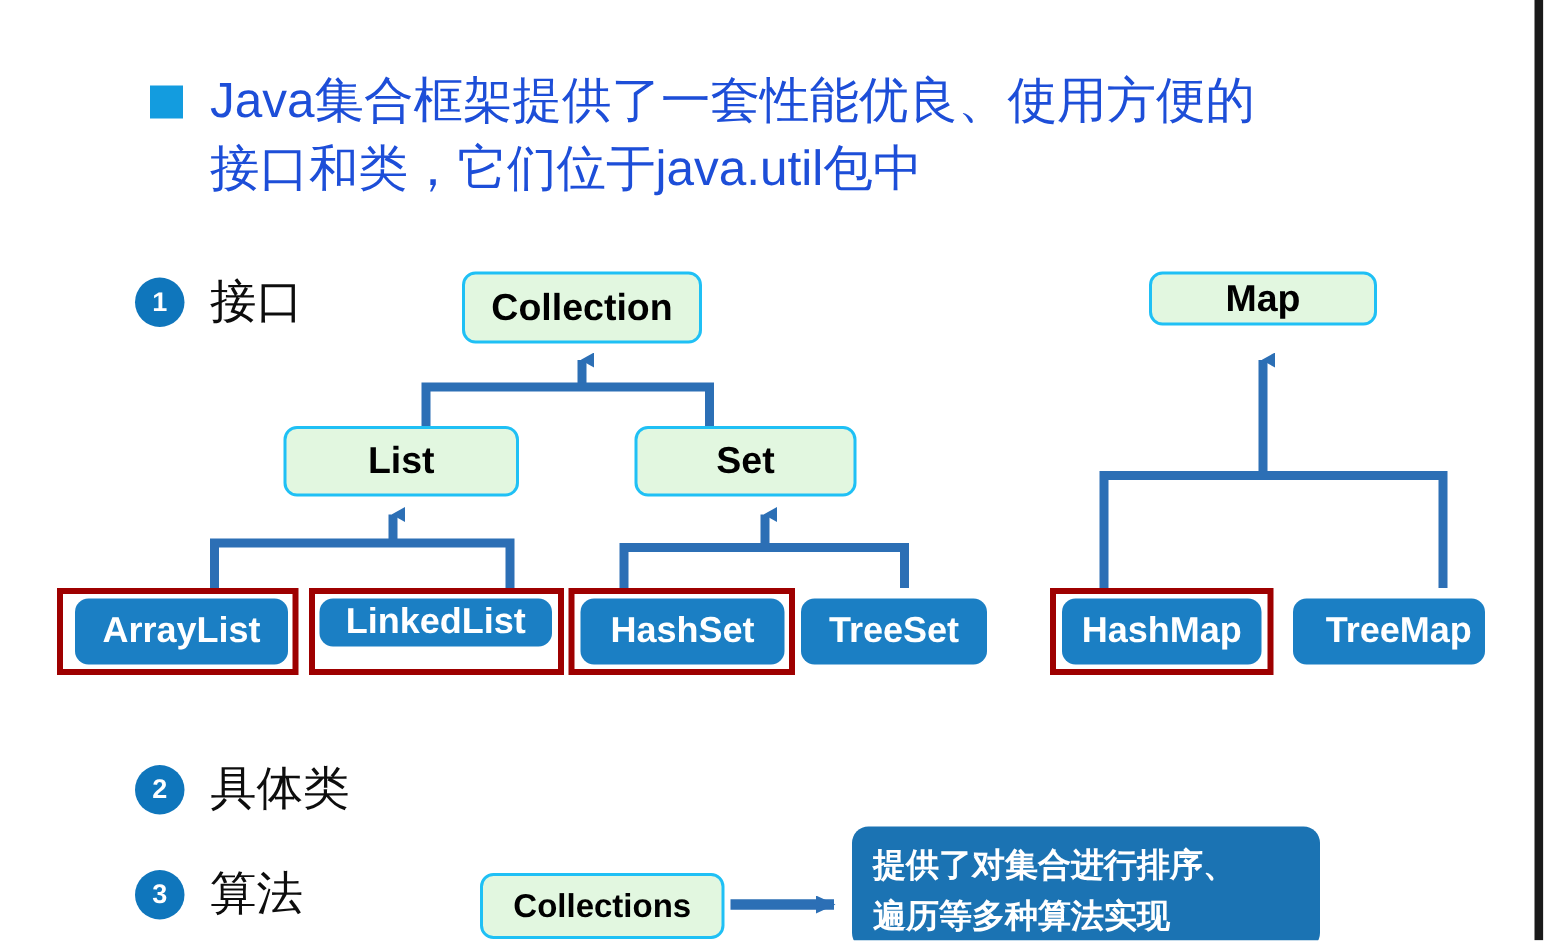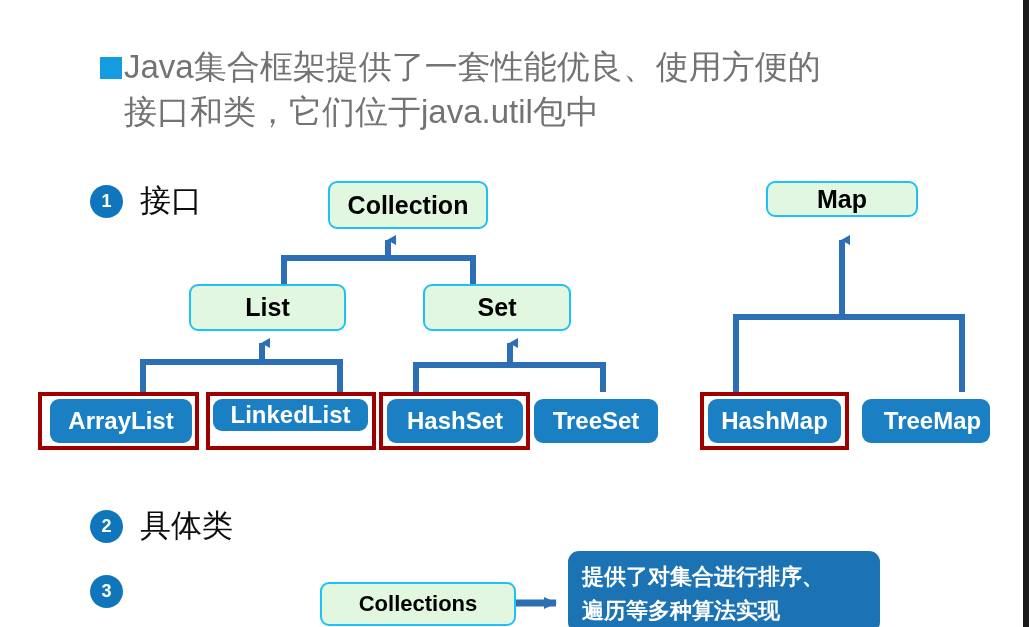--- a/index.html
+++ b/index.html
@@ -44,10 +44,10 @@
     flex: 0 0 auto;
   }
   .bullet-text {
-    margin-left: 2px;
+    margin-left: 18px;
     font-size: 33px;
     line-height: 45px;
-    color: #737373;
+    color: #1d4ed8;
     font-weight: 400;
     letter-spacing: 0px;
     white-space: pre-line;

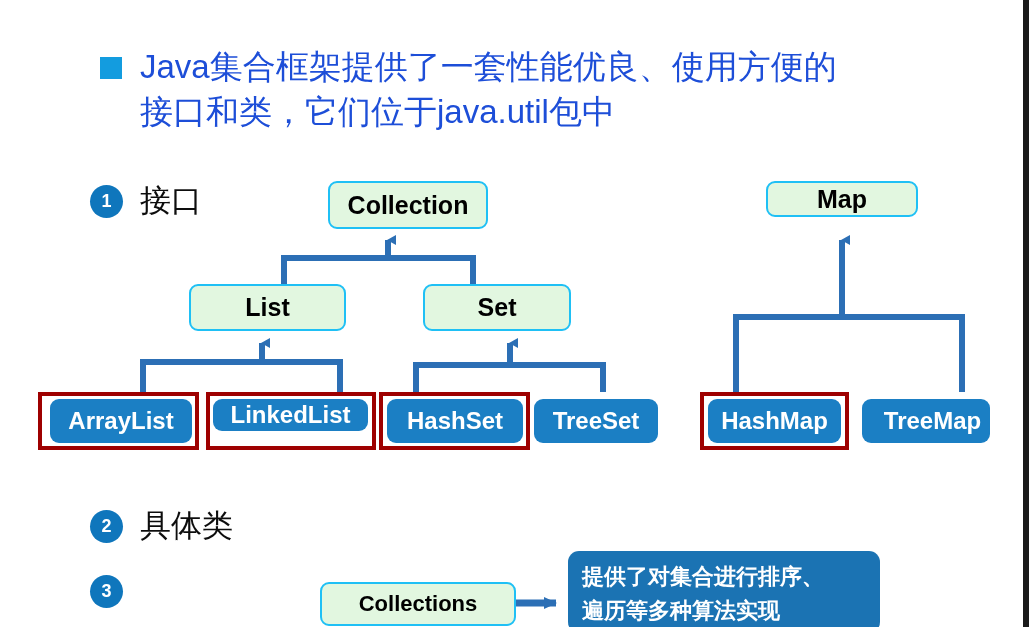--- a/index.html
+++ b/index.html
@@ -197,7 +197,7 @@
     <div class="num-badge">3</div>
   </div>
 
-  <div class="iface-box" style="left:308px; top:181px; width:160px; height:48px; font-size:25px;margin-left:20px;">Collection</div>
+  <div class="iface-box" style="left:308px; top:181px; width:160px; height:48px; font-size:25px;">Collection</div>
 
   <div class="iface-box" style="left:189px; top:284px; width:157px; height:47px; font-size:25px;">List</div>
 

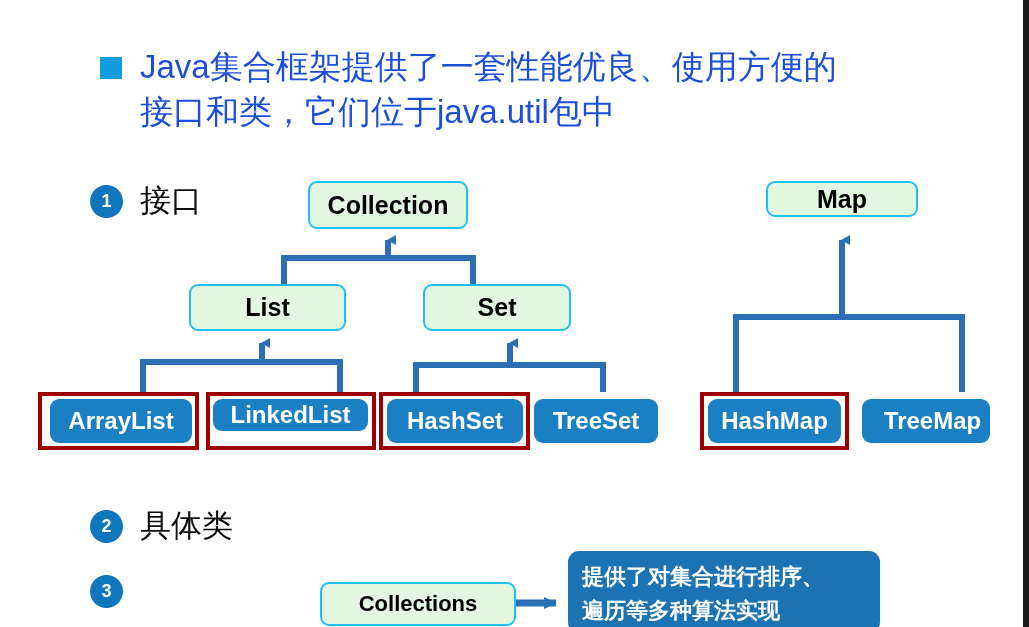--- a/index.html
+++ b/index.html
@@ -195,6 +195,7 @@
   </div>
   <div class="num-item" id="item3">
     <div class="num-badge">3</div>
+    <div class="num-label">算法</div>
   </div>
 
   <div class="iface-box" style="left:308px; top:181px; width:160px; height:48px; font-size:25px;">Collection</div>

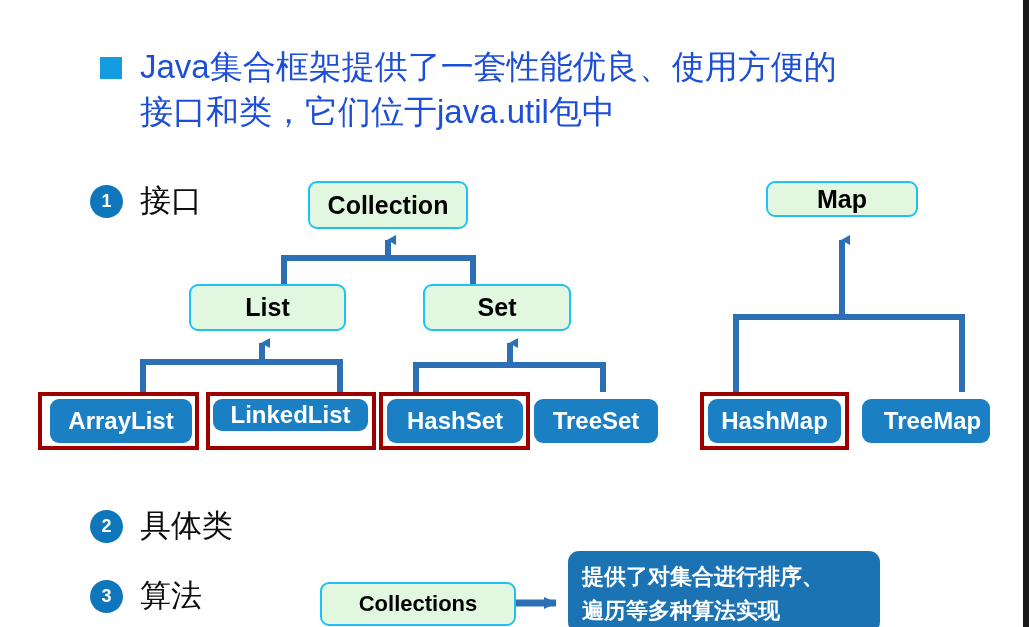--- a/index.html
+++ b/index.html
@@ -223,7 +223,7 @@
   <div class="red-hl" style="left:379px; top:392px; width:151px; height:58px;"></div>
   <div class="red-hl" style="left:700px; top:392px; width:149px; height:58px;"></div>
 
-  <div class="iface-box" style="left:320px; top:582px; width:196px; height:44px; font-size:22px;">Collections</div>
+  <div class="iface-box" style="left:320px; top:582px; width:163px; height:44px; font-size:22px;">Collections</div>
 
   <div id="callout">提供了对集合进行排序、
 遍历等多种算法实现</div>

